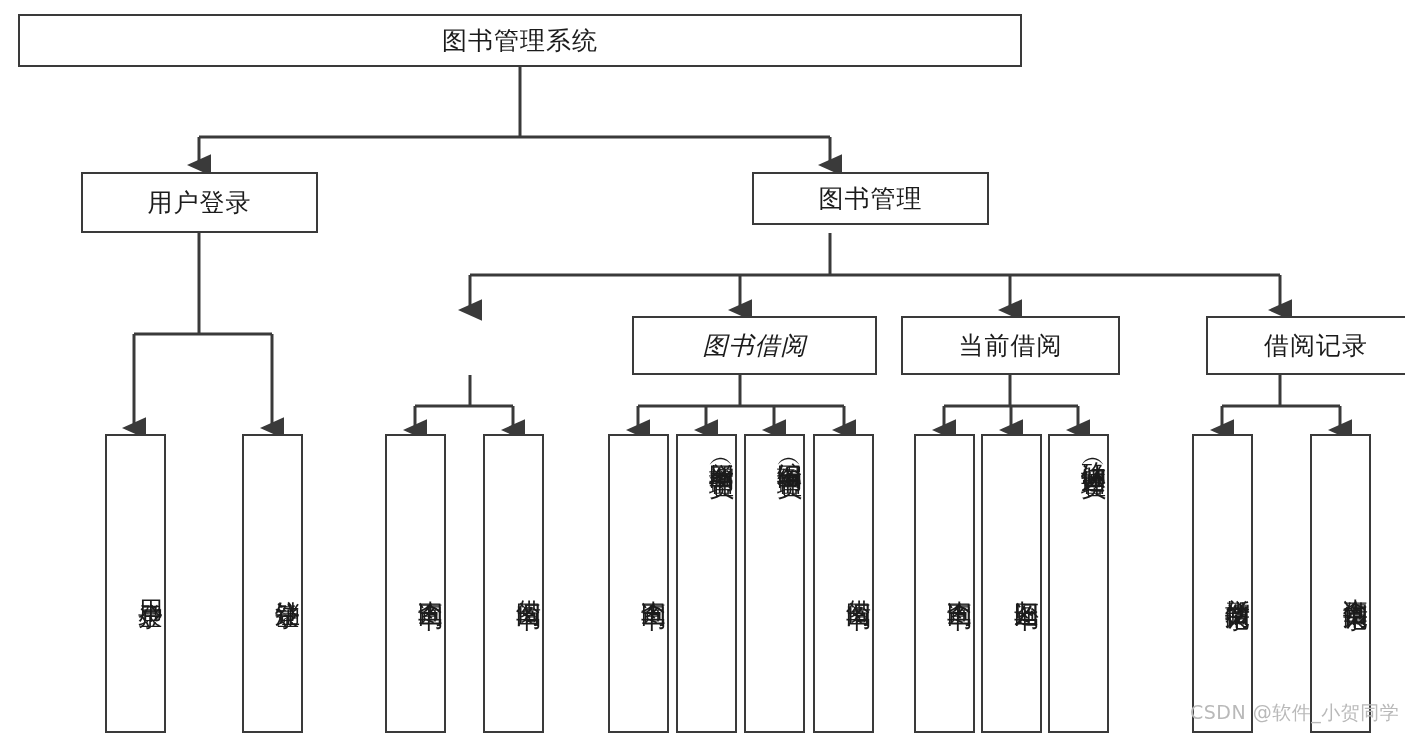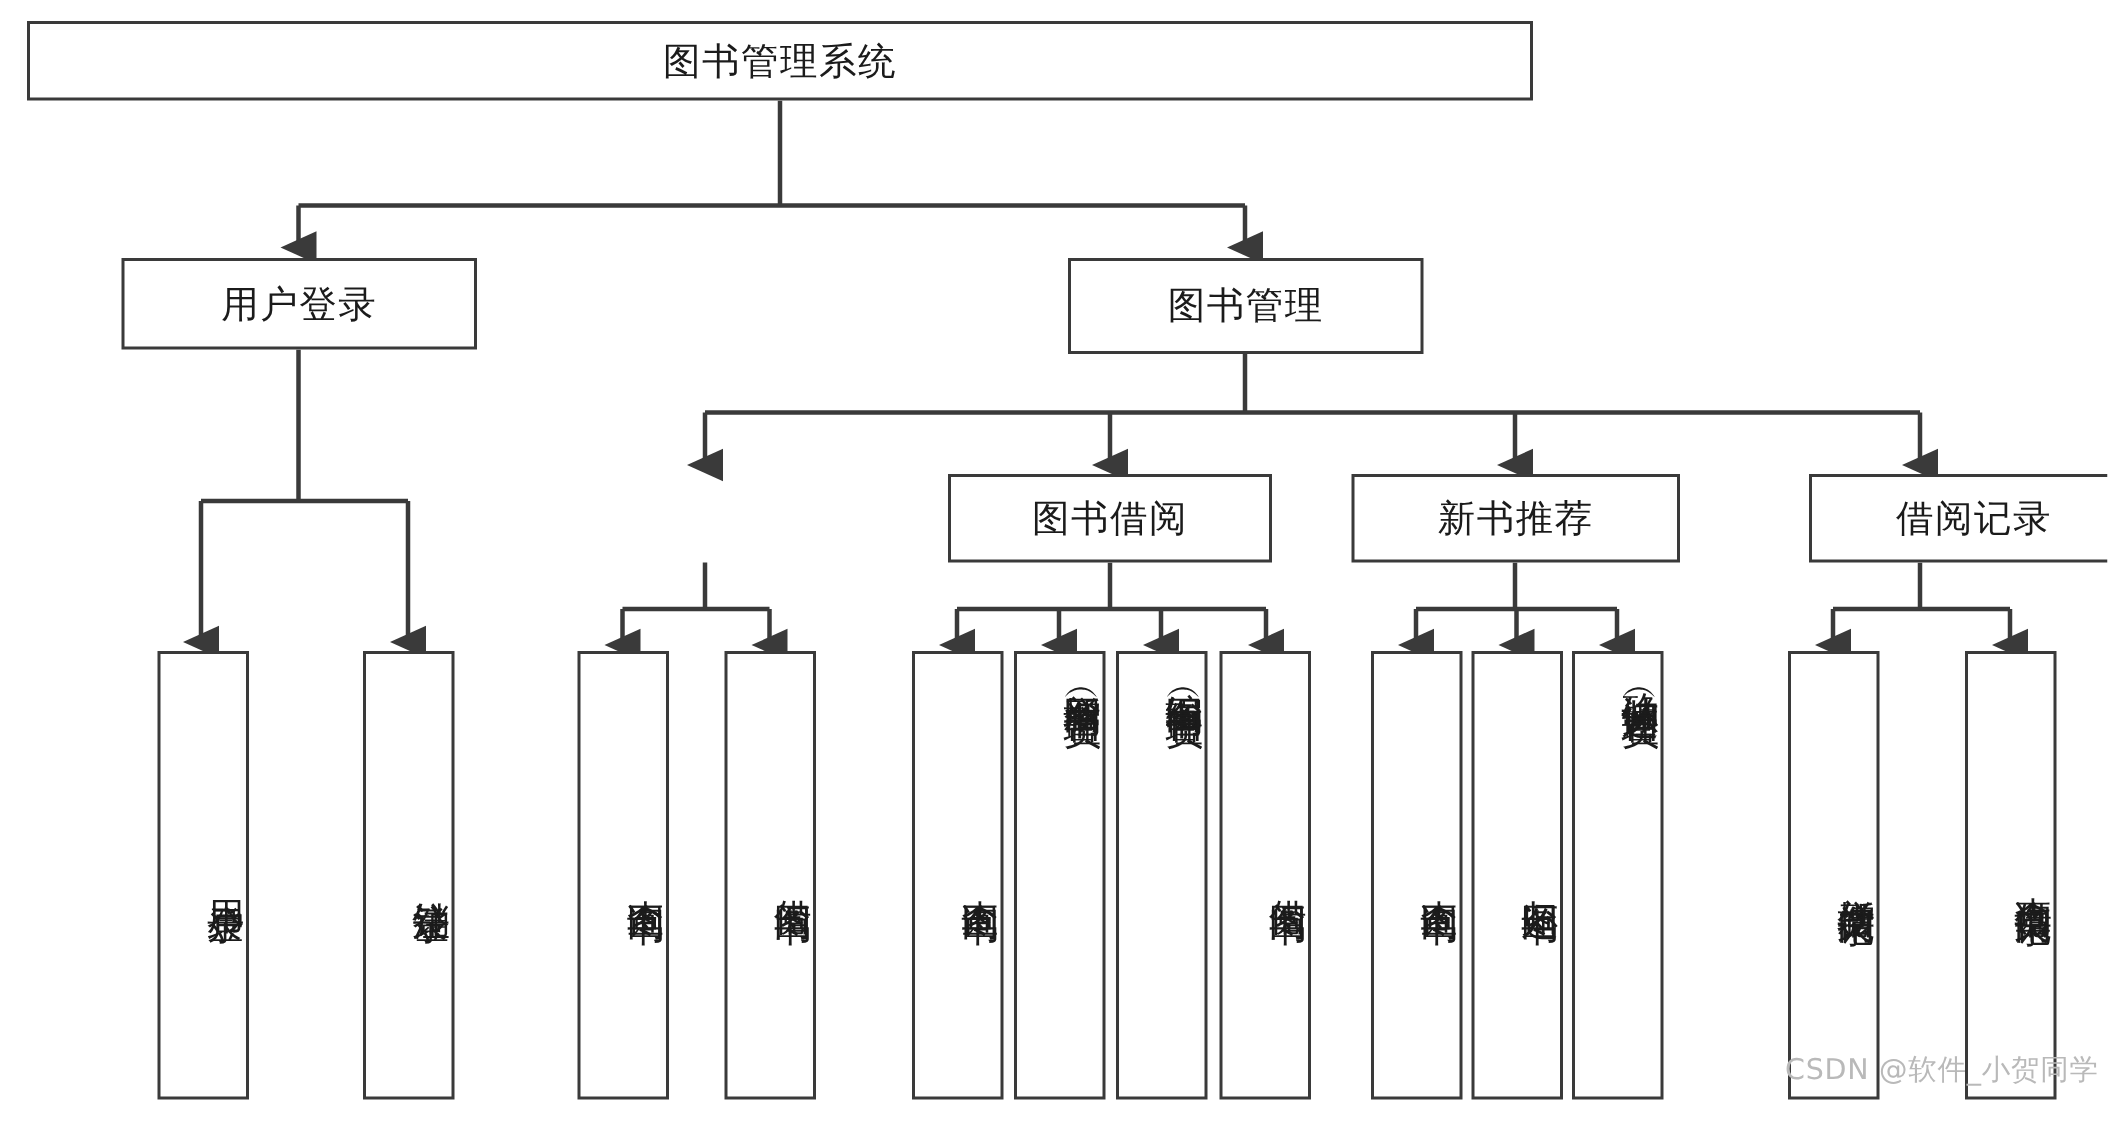--- a/index.html
+++ b/index.html
@@ -132,7 +132,7 @@
   <div class="node horiz" style="left:81px; top:172px; width:237px; height:61px;">
     <span class="label">用户登录</span>
   </div>
-  <div class="node horiz" style="left:712px; top:172px; width:237px; height:64px;">
+  <div class="node horiz" style="left:752px; top:172px; width:237px; height:53px;">
     <span class="label">图书管理</span>
   </div>
 

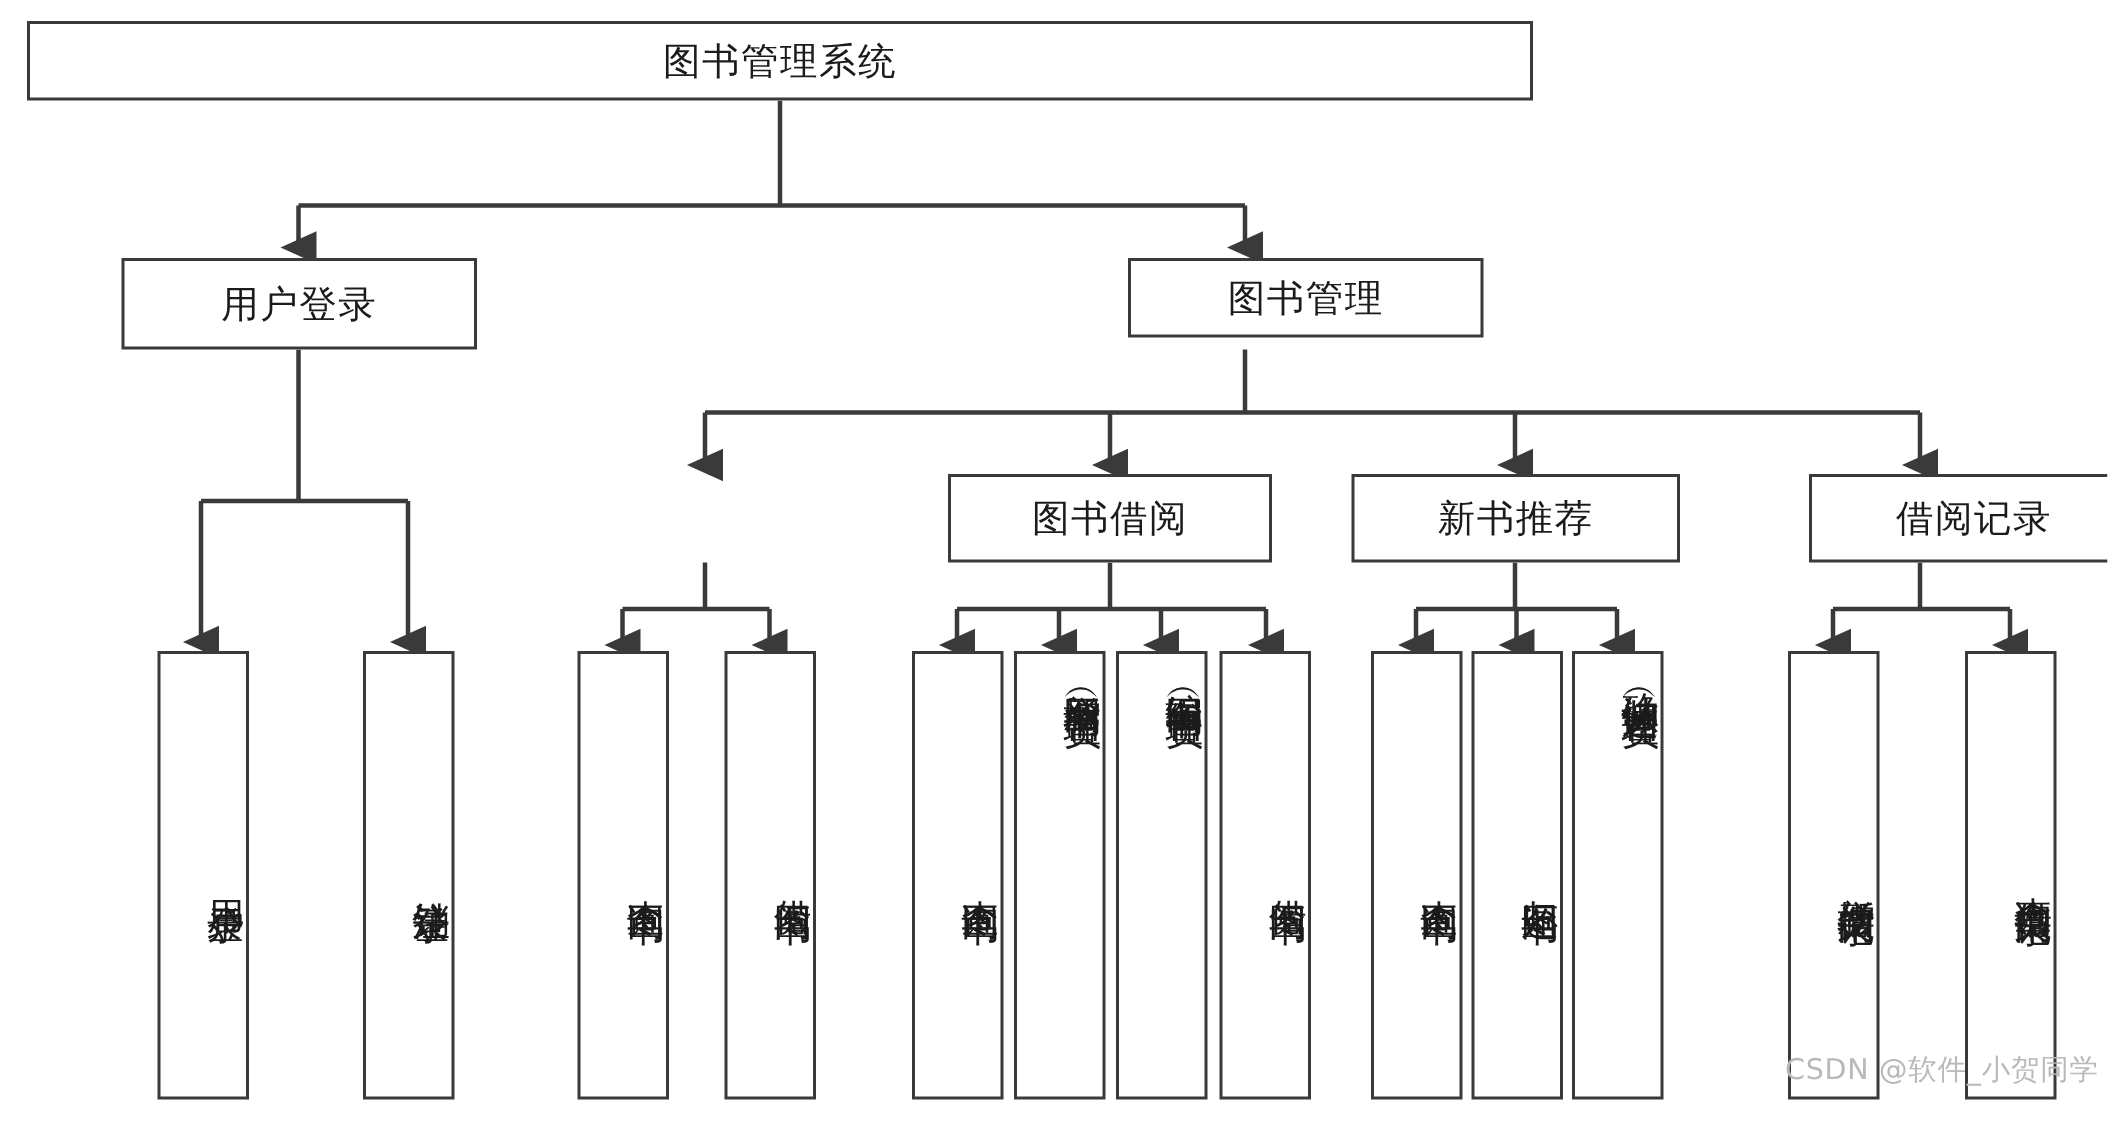--- a/index.html
+++ b/index.html
@@ -136,7 +136,7 @@
     <span class="label">图书管理</span>
   </div>
 
-  <div class="node horiz" style="left:632px; top:316px; width:216px; height:59px;">
+  <div class="node horiz" style="left:632px; top:316px; width:245px; height:59px;font-style:italic;">
     <span class="label">图书借阅</span>
   </div>
   <div class="node horiz" style="left:901px; top:316px; width:219px; height:59px;">

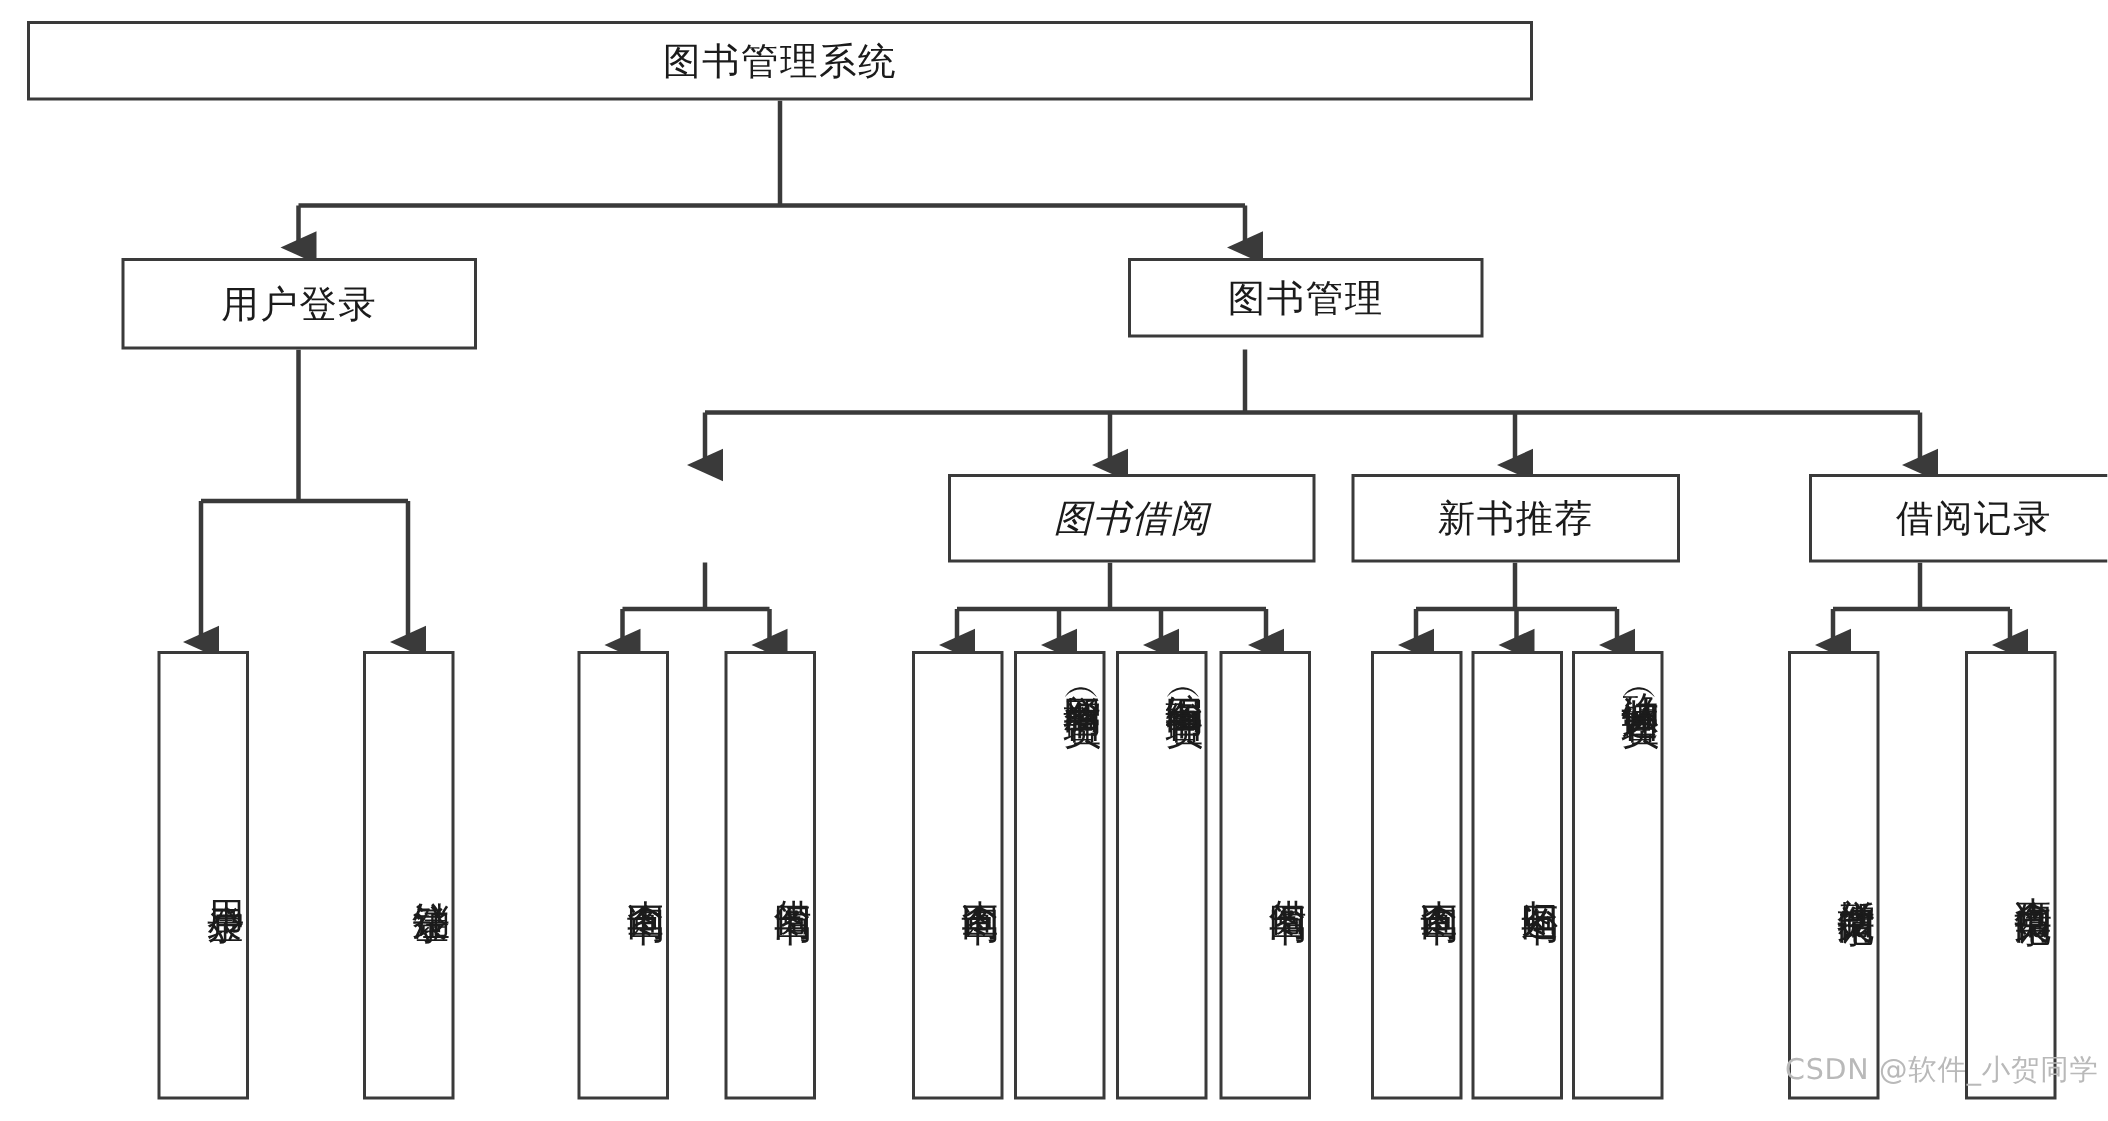--- a/index.html
+++ b/index.html
@@ -140,7 +140,7 @@
     <span class="label">图书借阅</span>
   </div>
   <div class="node horiz" style="left:901px; top:316px; width:219px; height:59px;">
-    <span class="label">新书推荐</span>
+    <span class="label">当前借阅</span>
   </div>
   <div class="node horiz" style="left:1206px; top:316px; width:220px; height:59px;">
     <span class="label">借阅记录</span>

